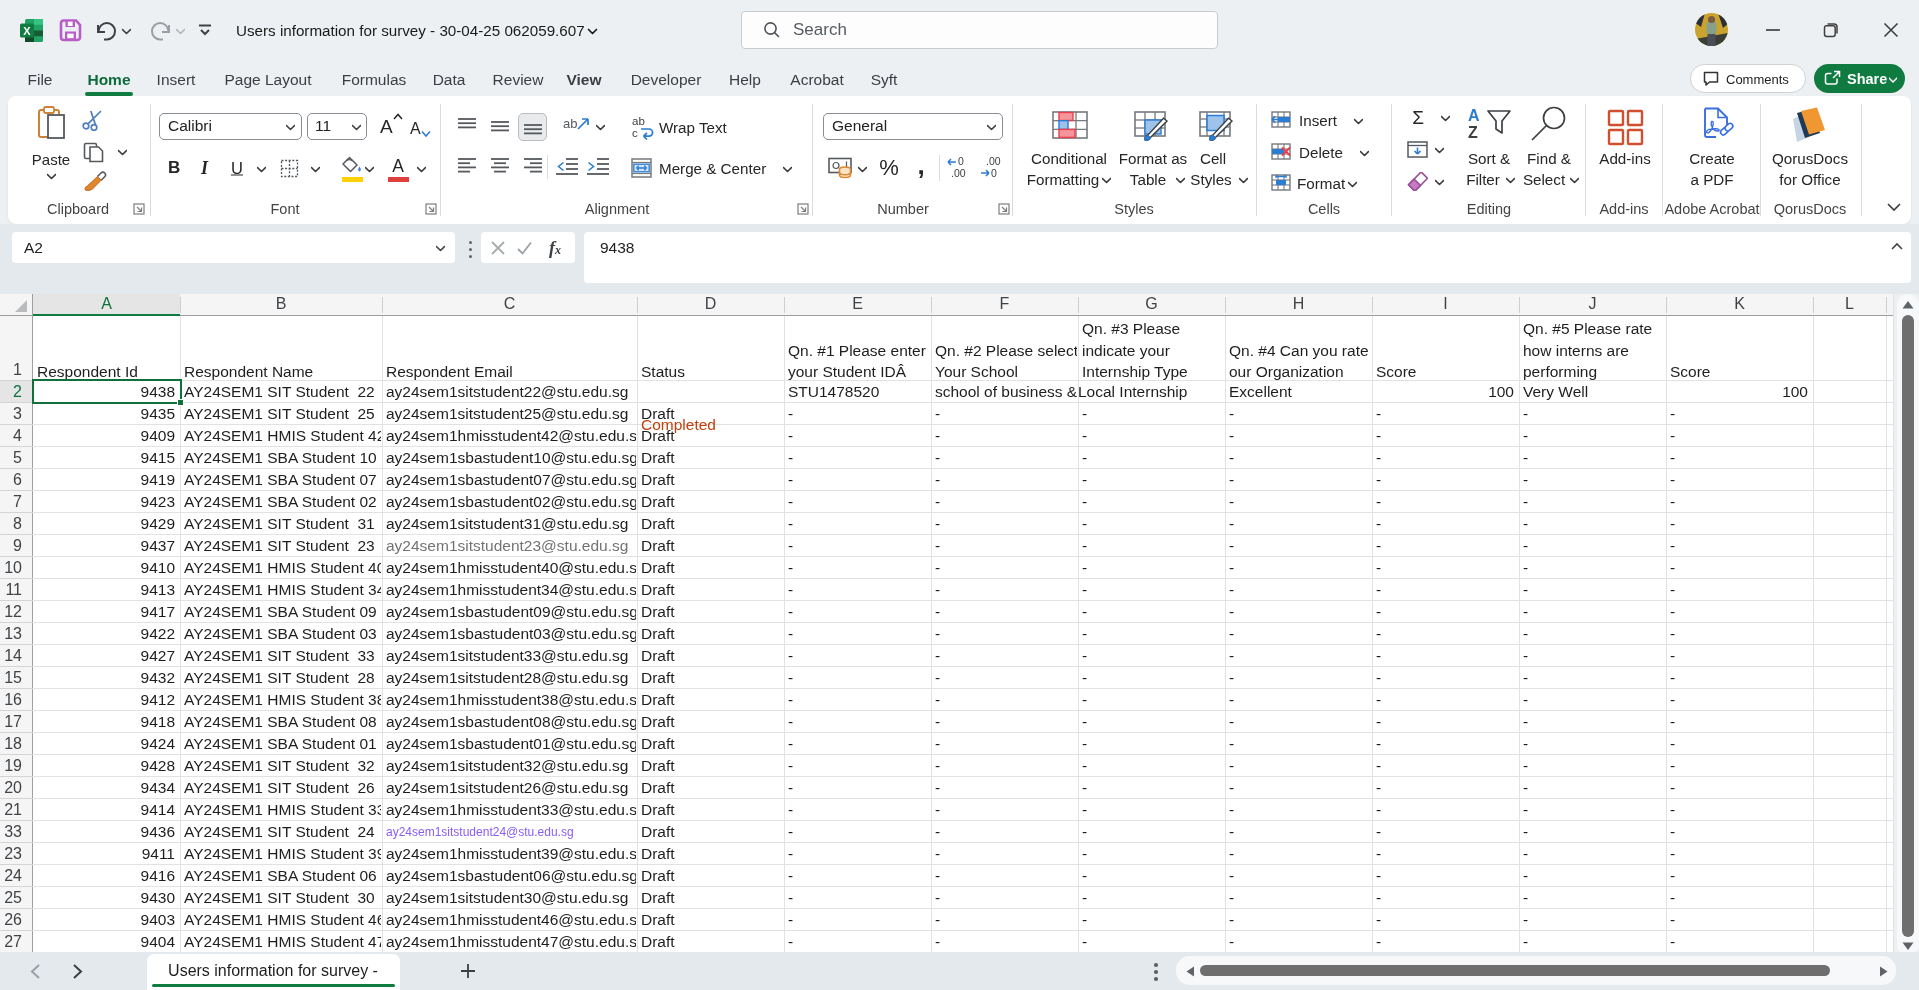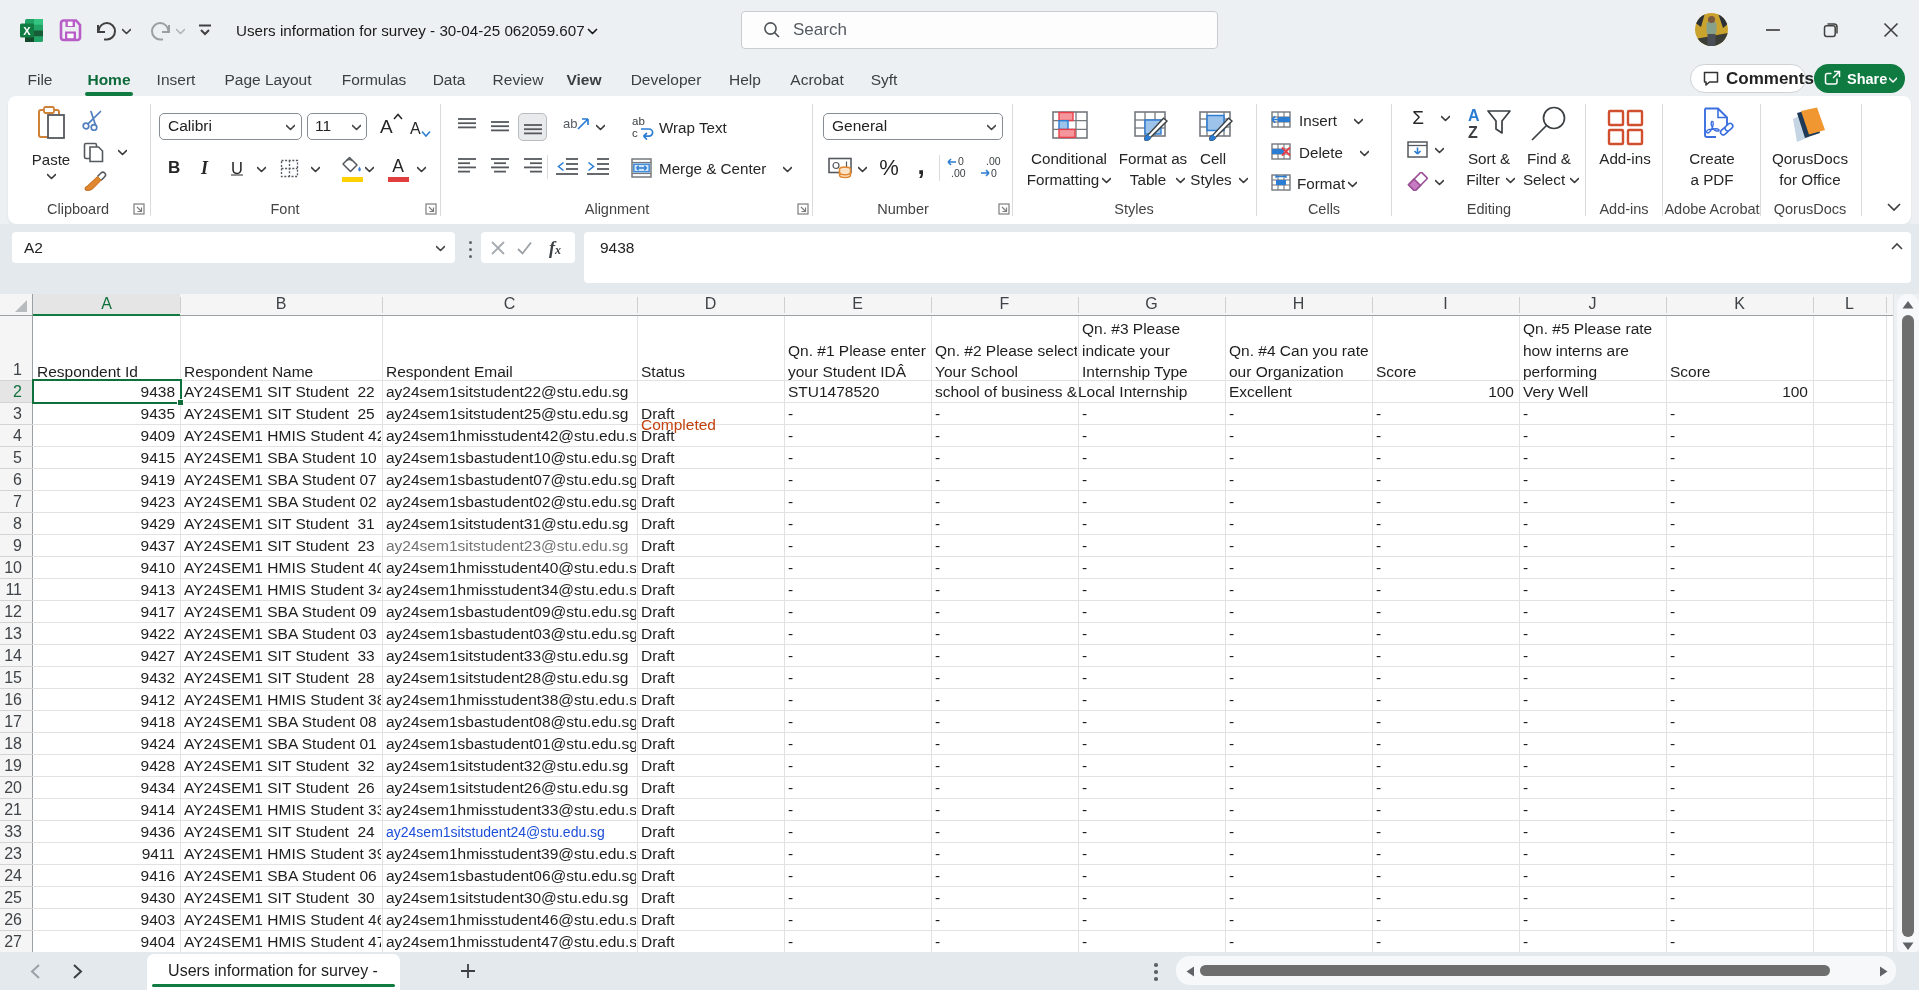--- a/index.html
+++ b/index.html
@@ -94,7 +94,7 @@
 <svg style="left:1703px;top:71px;" width="16" height="15" viewBox="0 0 16 15">
 <path d="M1.5 1.5 H14.5 V11 H6.5 L3 14 V11 H1.5 Z" fill="none" stroke="#333" stroke-width="1.5" stroke-linejoin="round"></path>
 </svg>
-<div style="left:1726px;top:79px;transform:translateY(-50%);font-size:17px;color:#222;font-weight:700;white-space:nowrap;">Comments</div>
+<div style="left:1726px;top:79px;transform:translateY(-50%);font-size:13px;color:#222;font-weight:400;white-space:nowrap;">Comments</div>
 <div style="left:1814px;top:64px;width:91px;height:29px;background:#0f7b41;border-radius:14.5px;"></div>
 <svg style="left:1823px;top:69px;" width="19" height="18" viewBox="0 0 19 18">
 <path d="M8.5 4.5 H4.5 a2 2 0 0 0-2 2 V13 a2 2 0 0 0 2 2 H12 a2 2 0 0 0 2-2 V9.5" fill="none" stroke="#fff" stroke-width="1.5"></path>

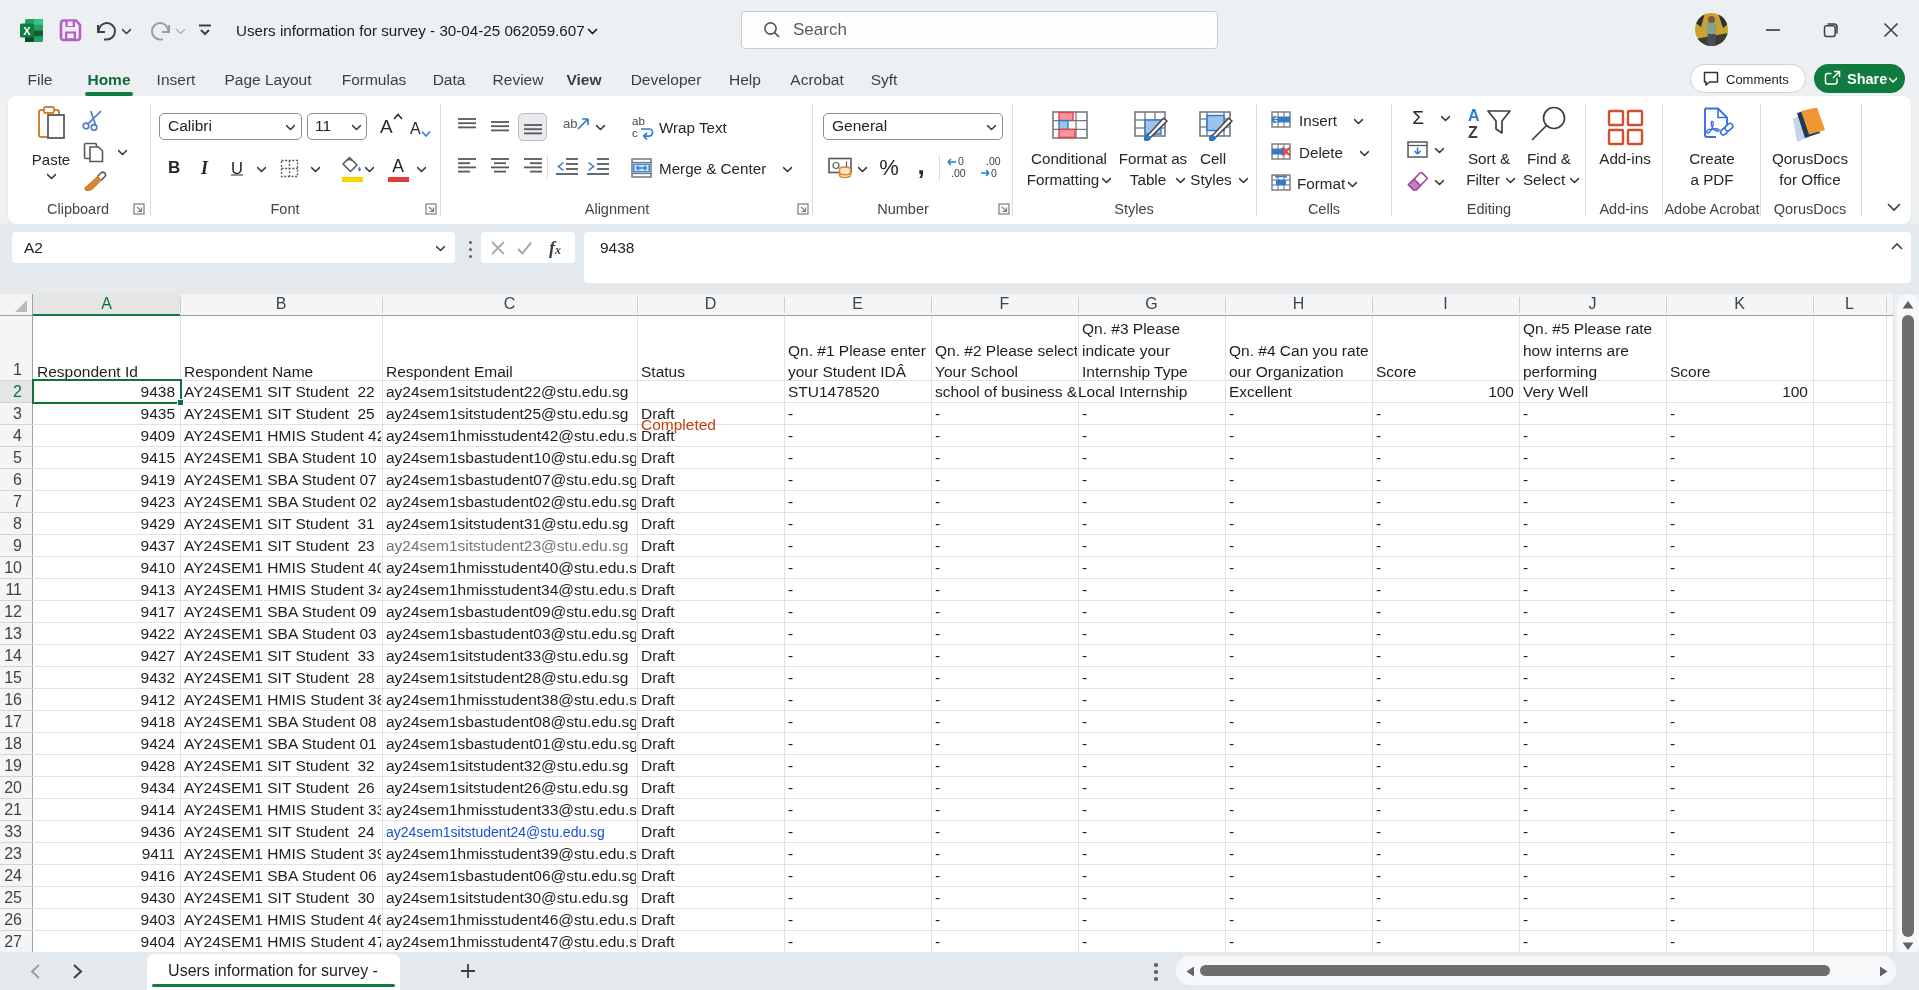--- a/index.html
+++ b/index.html
@@ -854,7 +854,7 @@
 <div class="cell" style="left:1666px;top:800px;width:146px;height:21px;font-size:15.5px;color:#1e1e1e;line-height:20px;padding-left:4px;">-</div>
 <div class="cell" style="left:33px;top:822px;width:146px;height:21px;font-size:15.5px;color:#1e1e1e;line-height:20px;padding-right:4px;text-align:right;">9436</div>
 <div class="cell" style="left:180px;top:822px;width:201px;height:21px;font-size:15.5px;color:#1e1e1e;line-height:20px;padding-left:4px;">AY24SEM1 SIT Student  24</div>
-<div class="cell" style="left:382px;top:822px;width:254px;height:27px;font-size:14px;color:#1d4ed8;line-height:20px;padding-left:4px;">ay24sem1sitstudent24@stu.edu.sg</div>
+<div class="cell" style="left:382px;top:822px;width:254px;height:27px;font-size:12px;color:#8b5cf6;line-height:20px;padding-left:4px;">ay24sem1sitstudent24@stu.edu.sg</div>
 <div class="cell" style="left:637px;top:822px;width:146px;height:21px;font-size:15.5px;color:#1e1e1e;line-height:20px;padding-left:4px;">Draft</div>
 <div class="cell" style="left:784px;top:822px;width:146px;height:21px;font-size:15.5px;color:#1e1e1e;line-height:20px;padding-left:4px;">-</div>
 <div class="cell" style="left:931px;top:822px;width:146px;height:21px;font-size:15.5px;color:#1e1e1e;line-height:20px;padding-left:4px;">-</div>

